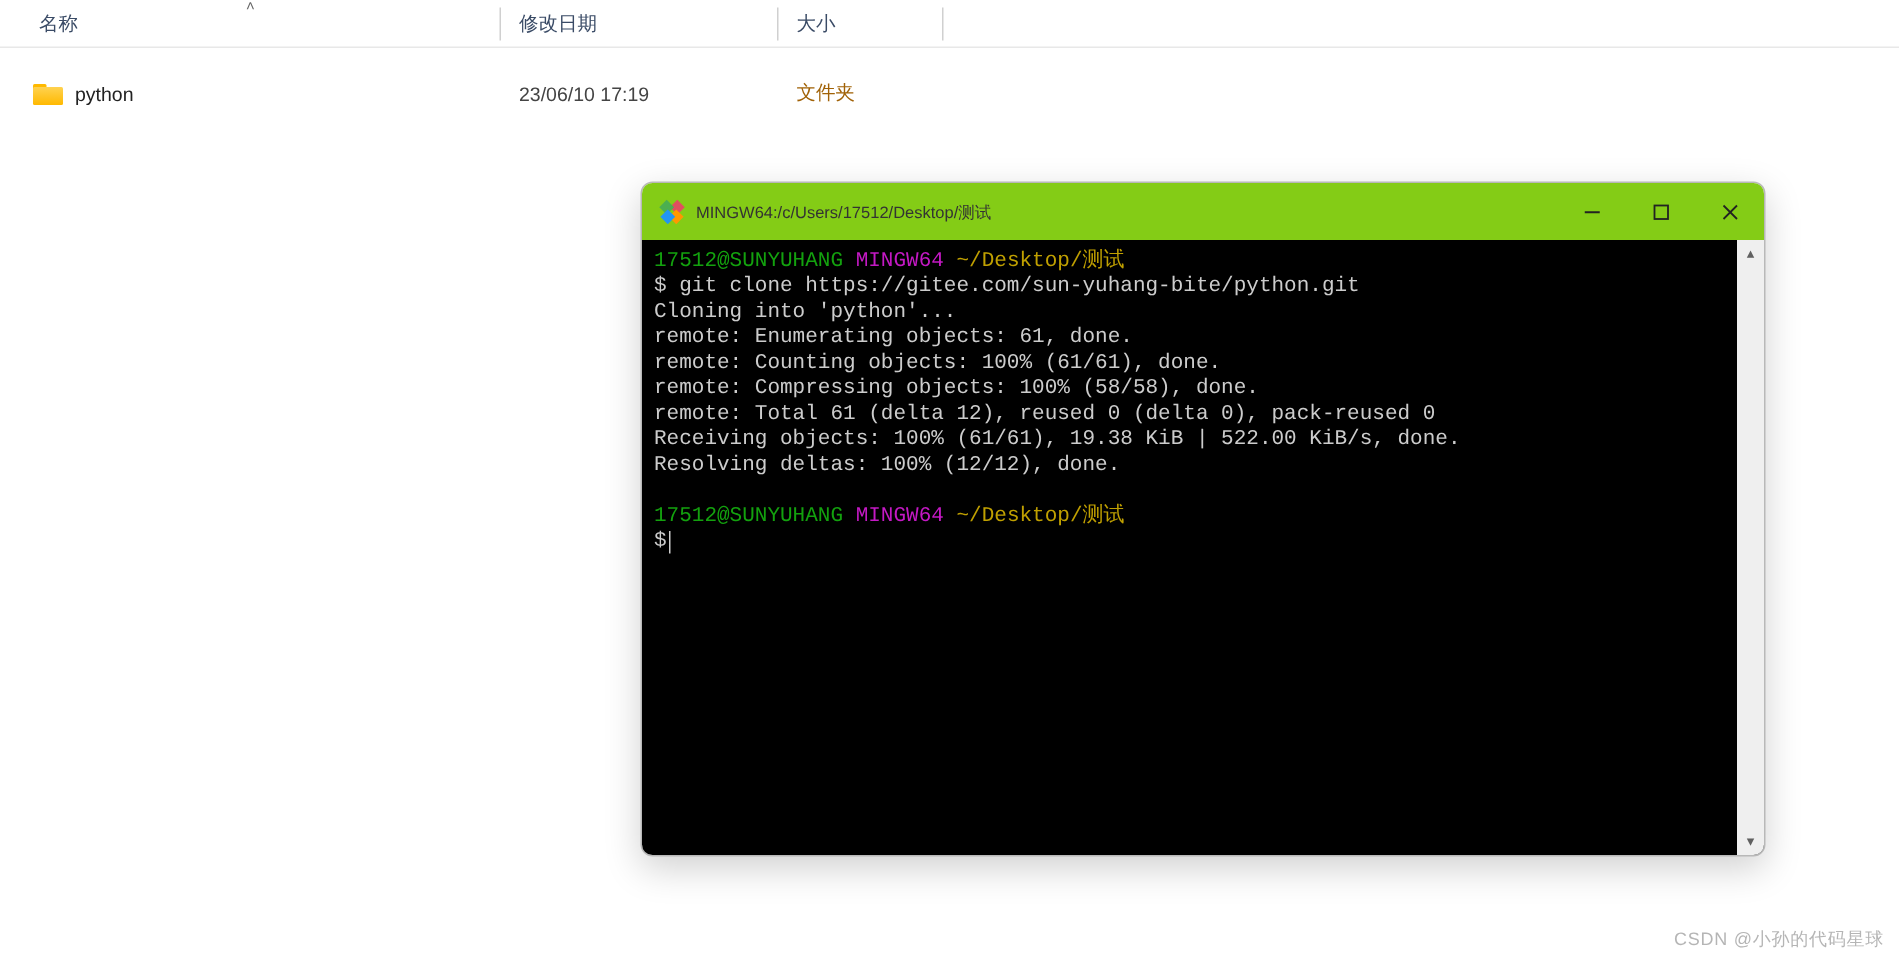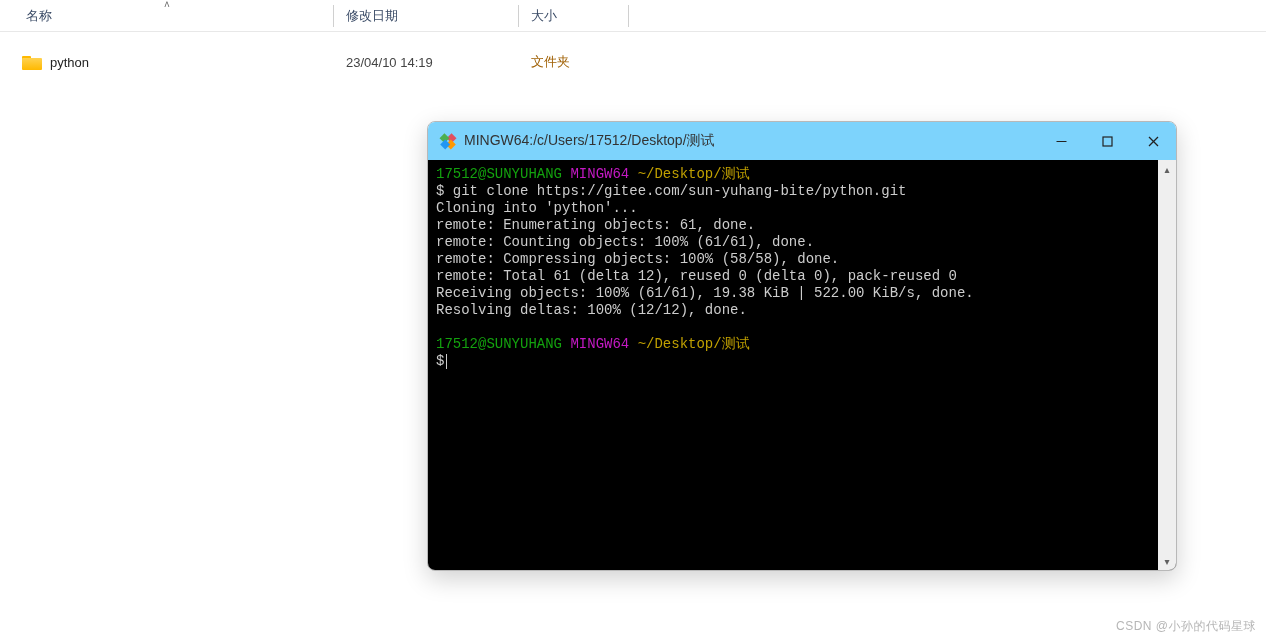--- a/index.html
+++ b/index.html
@@ -133,7 +133,7 @@
       <span class="folder-icon"></span>
       <span>python</span>
     </div>
-    <div class="cell-date">23/04/10 14:19</div>
+    <div class="cell-date">23/06/10 17:19</div>
     <div class="cell-type">文件夹</div>
     <div class="cell-size"></div>
   </div>

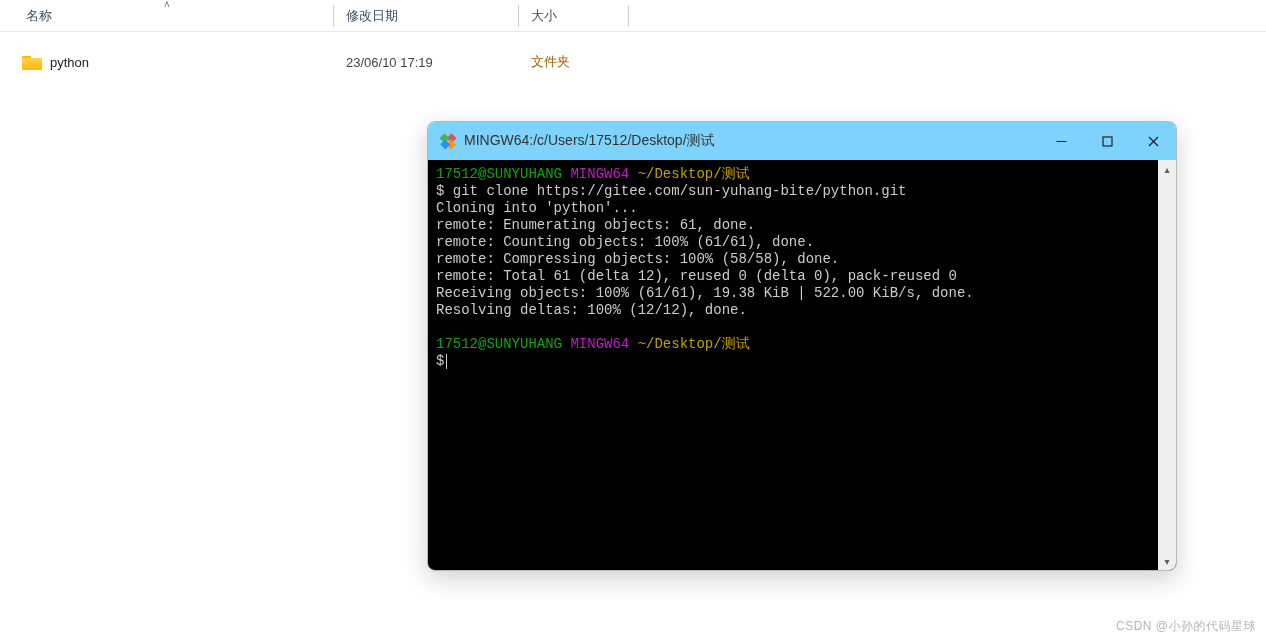--- a/index.html
+++ b/index.html
@@ -62,8 +62,8 @@
     }
     .titlebar {
       height: 38px; display: flex; align-items: center;
-      padding-left: 12px; background: #7dd3fc;
-      font-size: 14px; color: #333;
+      padding-left: 12px; background: #84cc16;
+      font-size: 11px; color: #333;
     }
     .titlebar-icon {
       width: 16px; height: 16px; margin-right: 8px;

